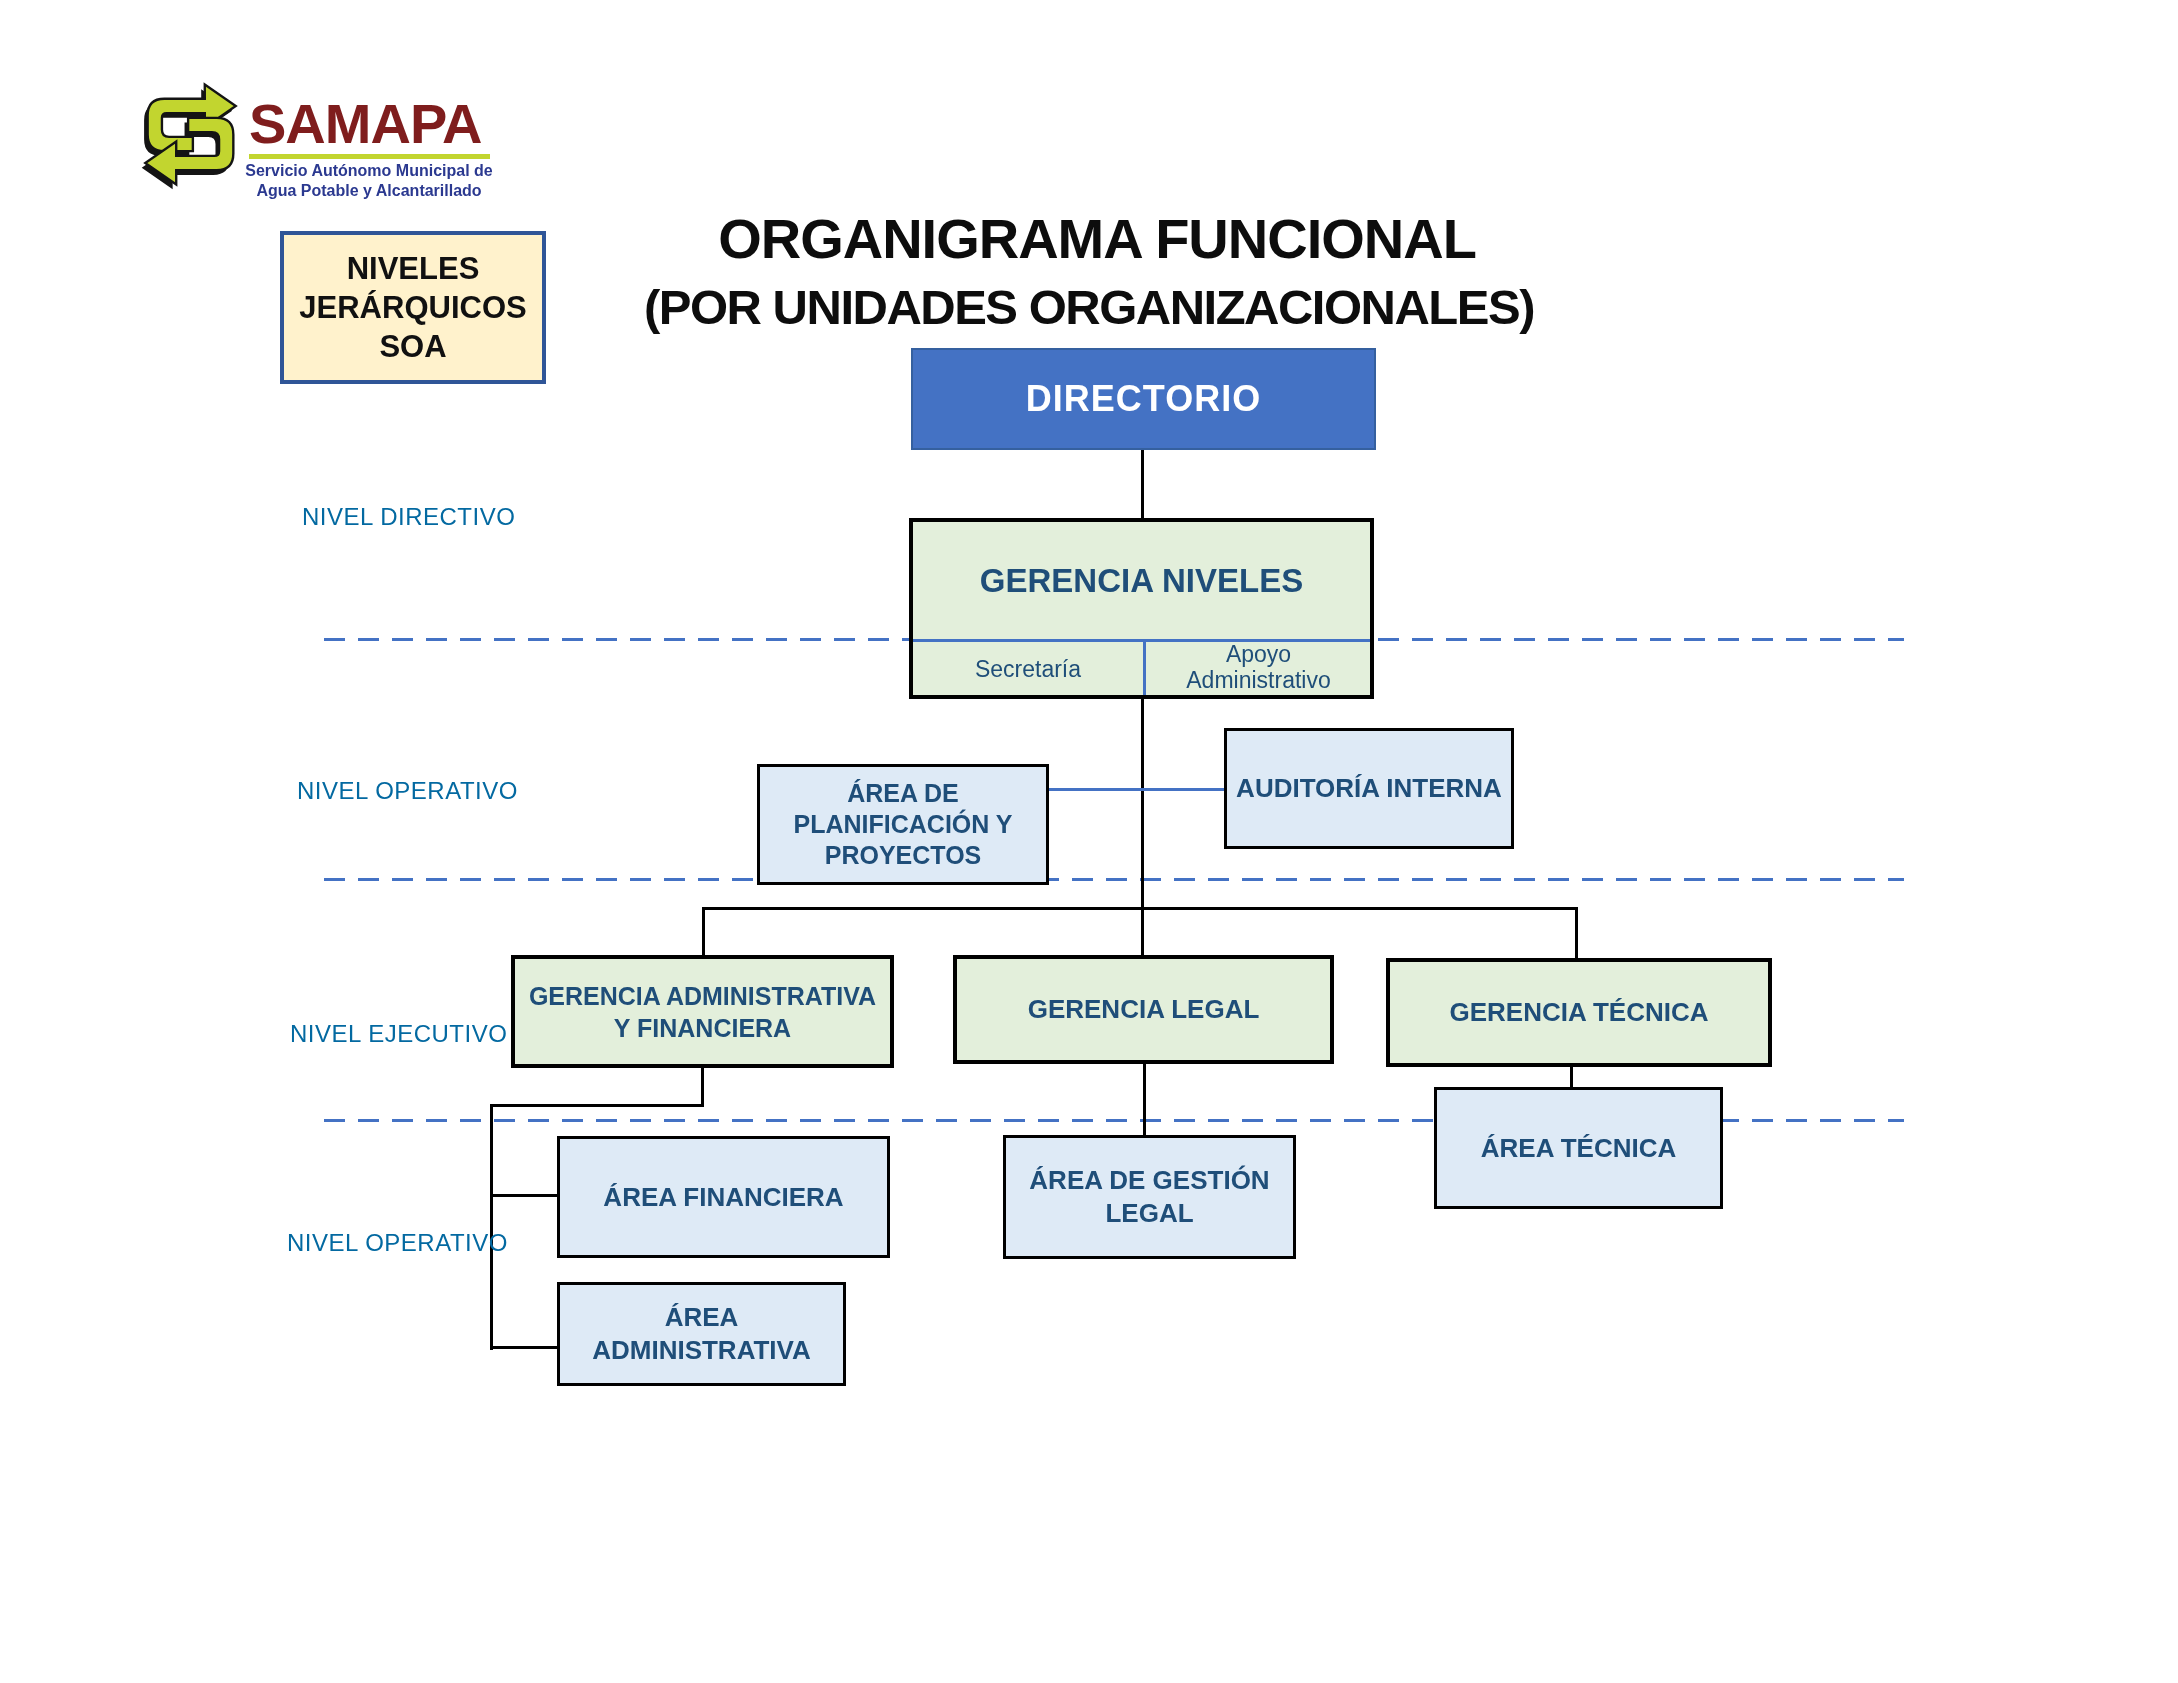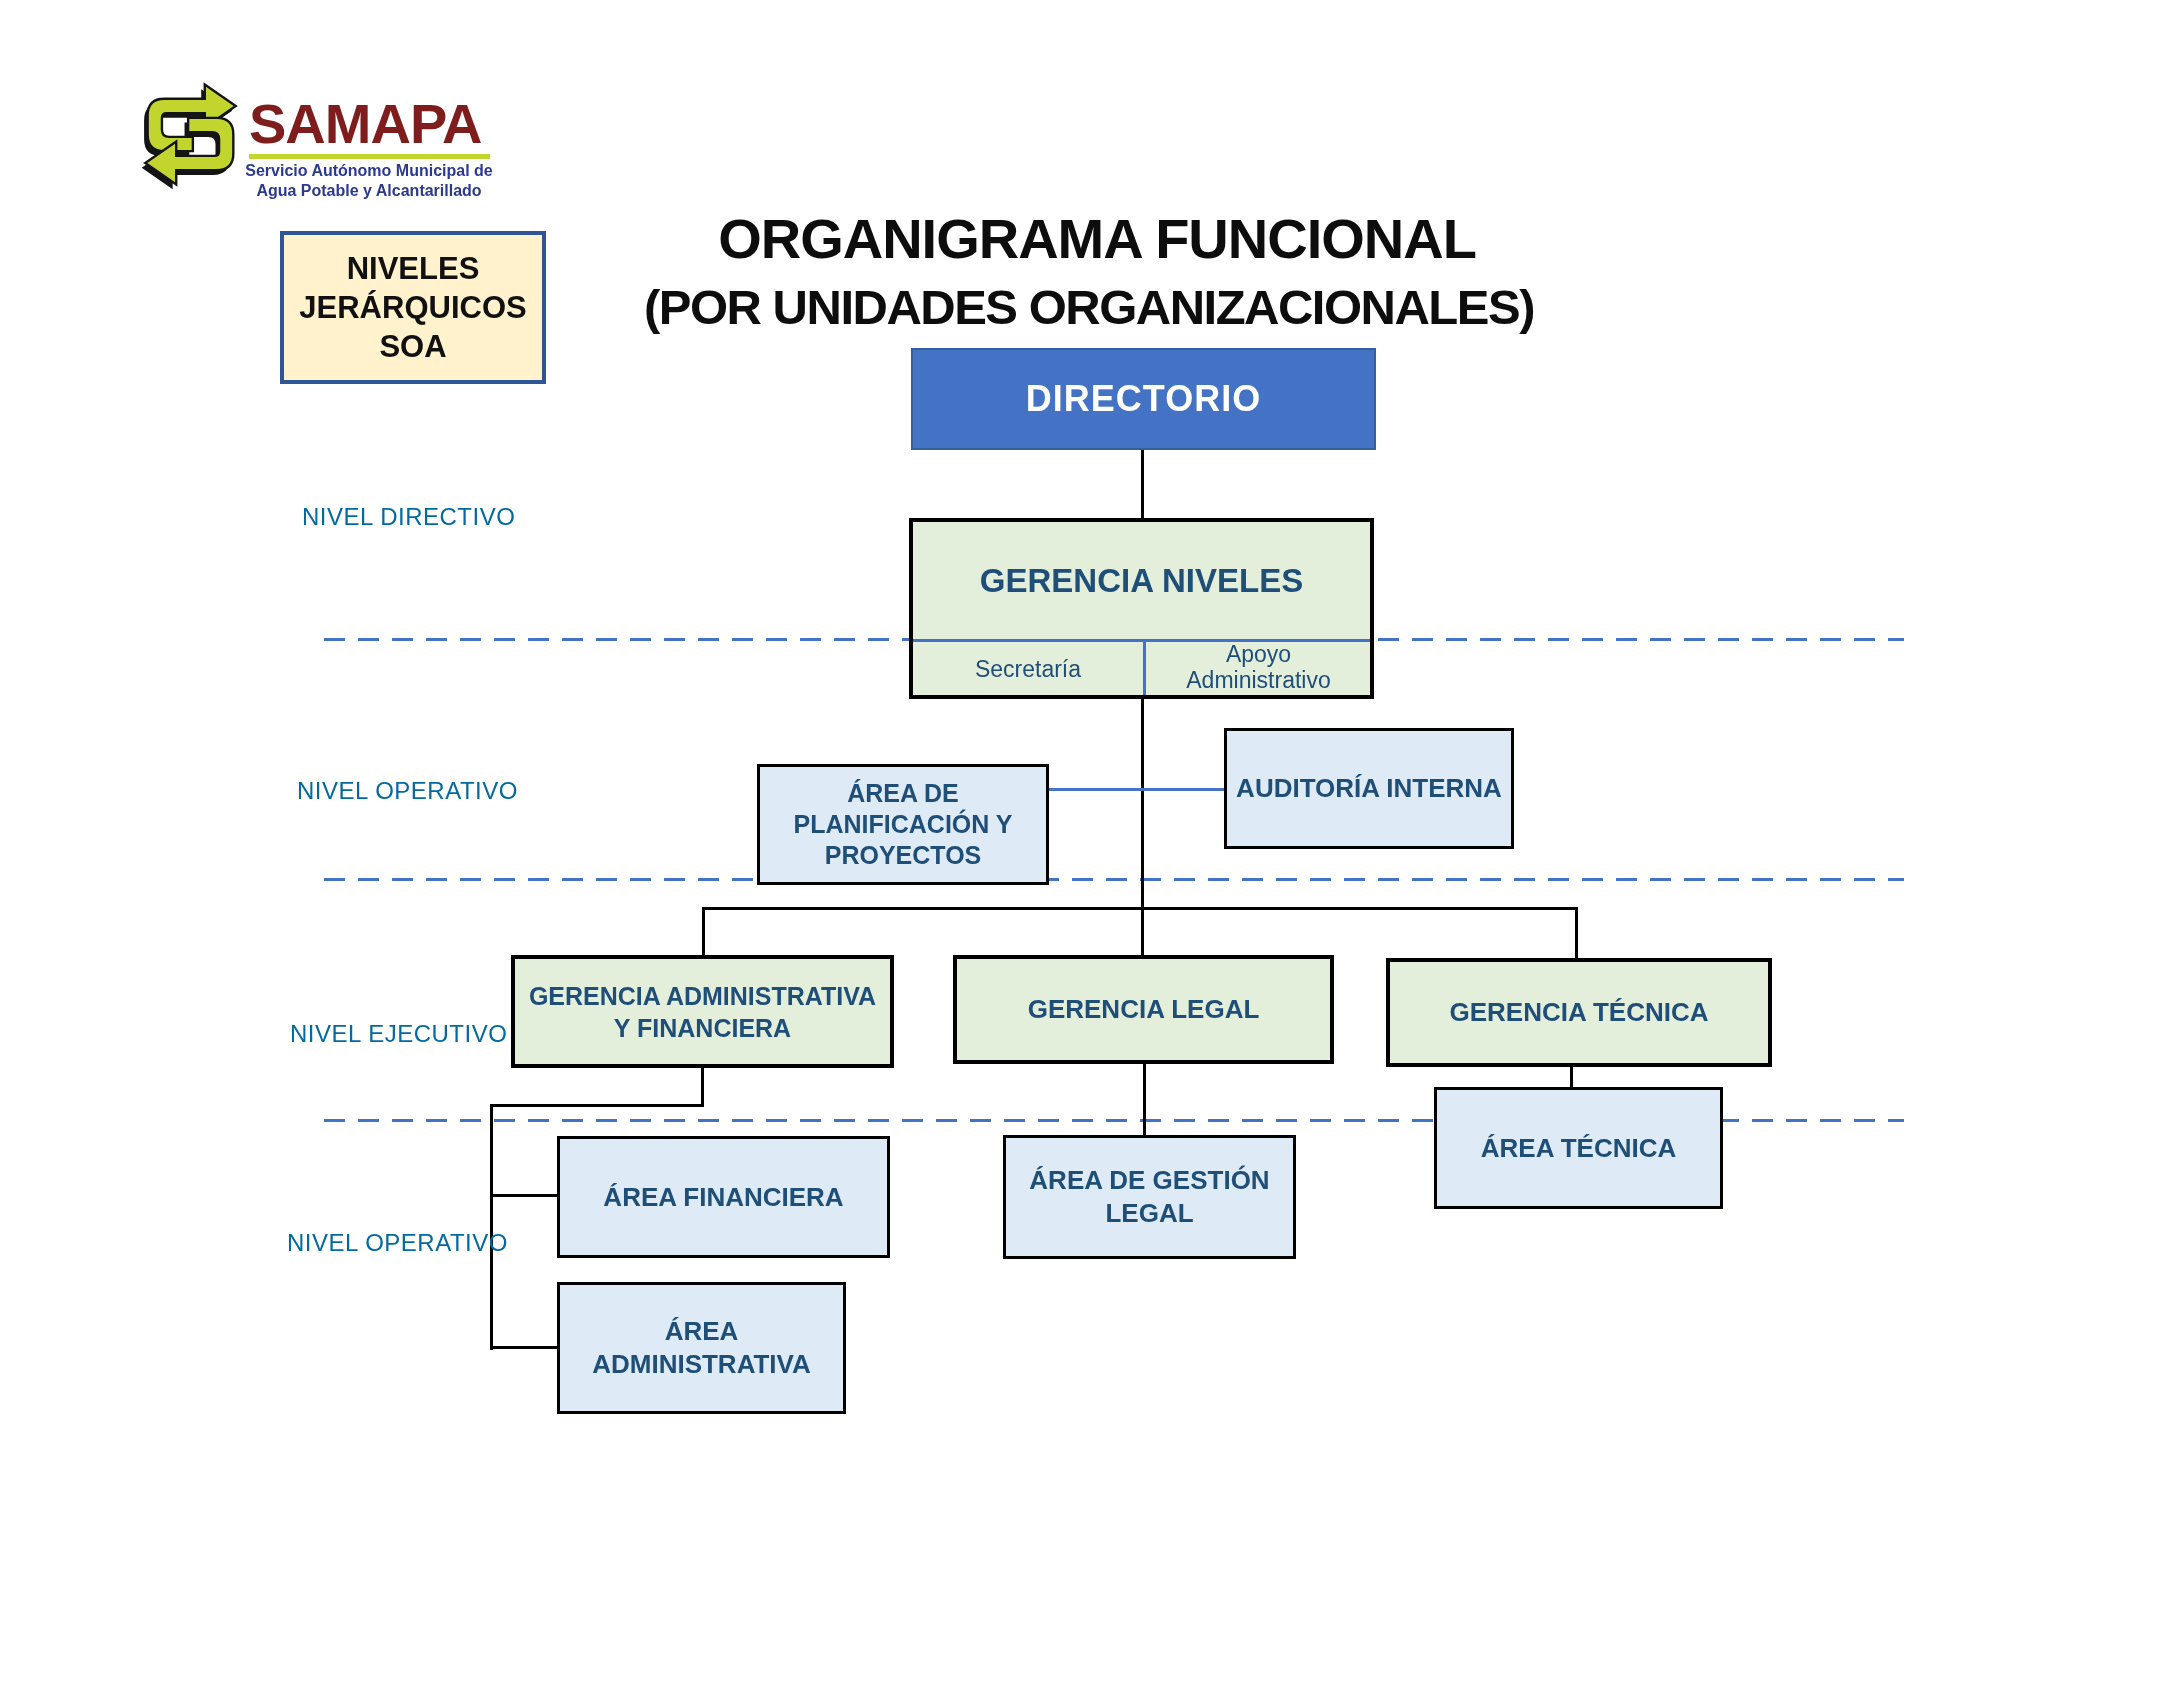--- a/index.html
+++ b/index.html
@@ -124,7 +124,7 @@
   <div class="abs node green center" style="left:1386px;top:958px;width:386px;height:109px;font-size:26px;">GERENCIA TÉCNICA</div>
 
   <div class="abs node blue center" style="left:557px;top:1136px;width:333px;height:122px;font-size:26px;">ÁREA FINANCIERA</div>
-  <div class="abs node blue center prewrap" style="left:557px;top:1282px;width:289px;height:132px;font-size:26px;line-height:33px;">ÁREA
+  <div class="abs node blue center prewrap" style="left:557px;top:1282px;width:289px;height:104px;font-size:26px;line-height:33px;">ÁREA
 ADMINISTRATIVA</div>
   <div class="abs node blue center prewrap" style="left:1003px;top:1135px;width:293px;height:124px;font-size:26px;line-height:33px;">ÁREA DE GESTIÓN
 LEGAL</div>

